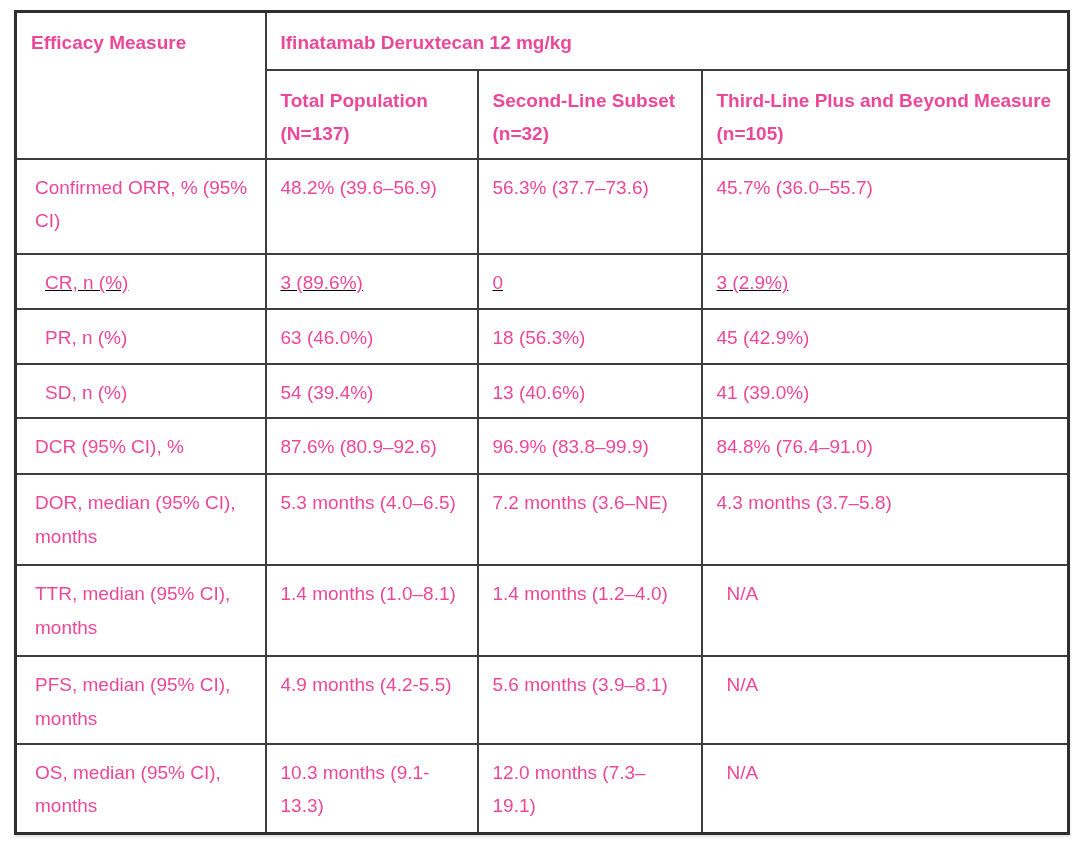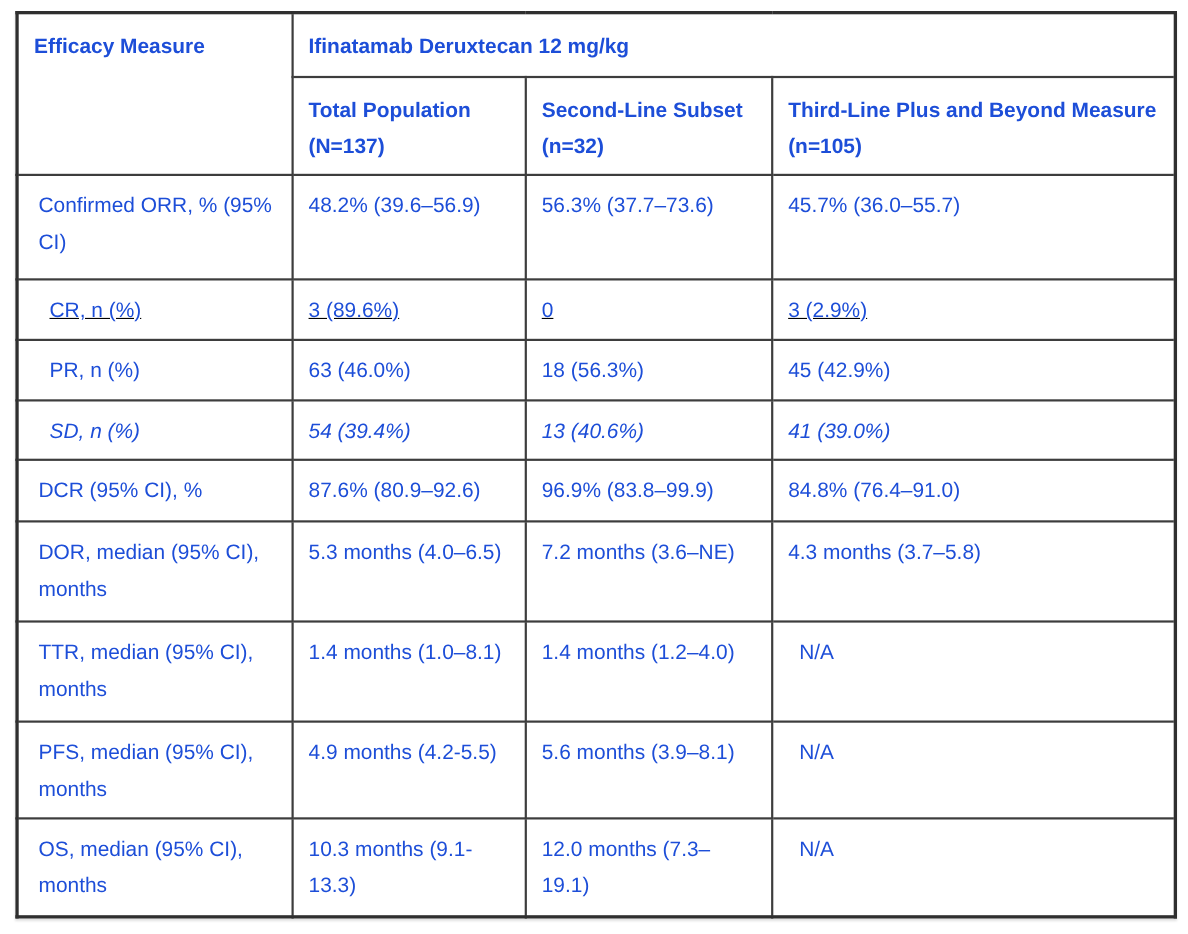--- a/index.html
+++ b/index.html
@@ -26,7 +26,7 @@
     border: 2px solid #3d3d3d;
     font-size: 19px;
     line-height: 1.75;
-    color: #1d4ed8;
+    color: #ec4899;
     text-align: left;
     vertical-align: top;
     padding: 11px 12px 8px 14px;

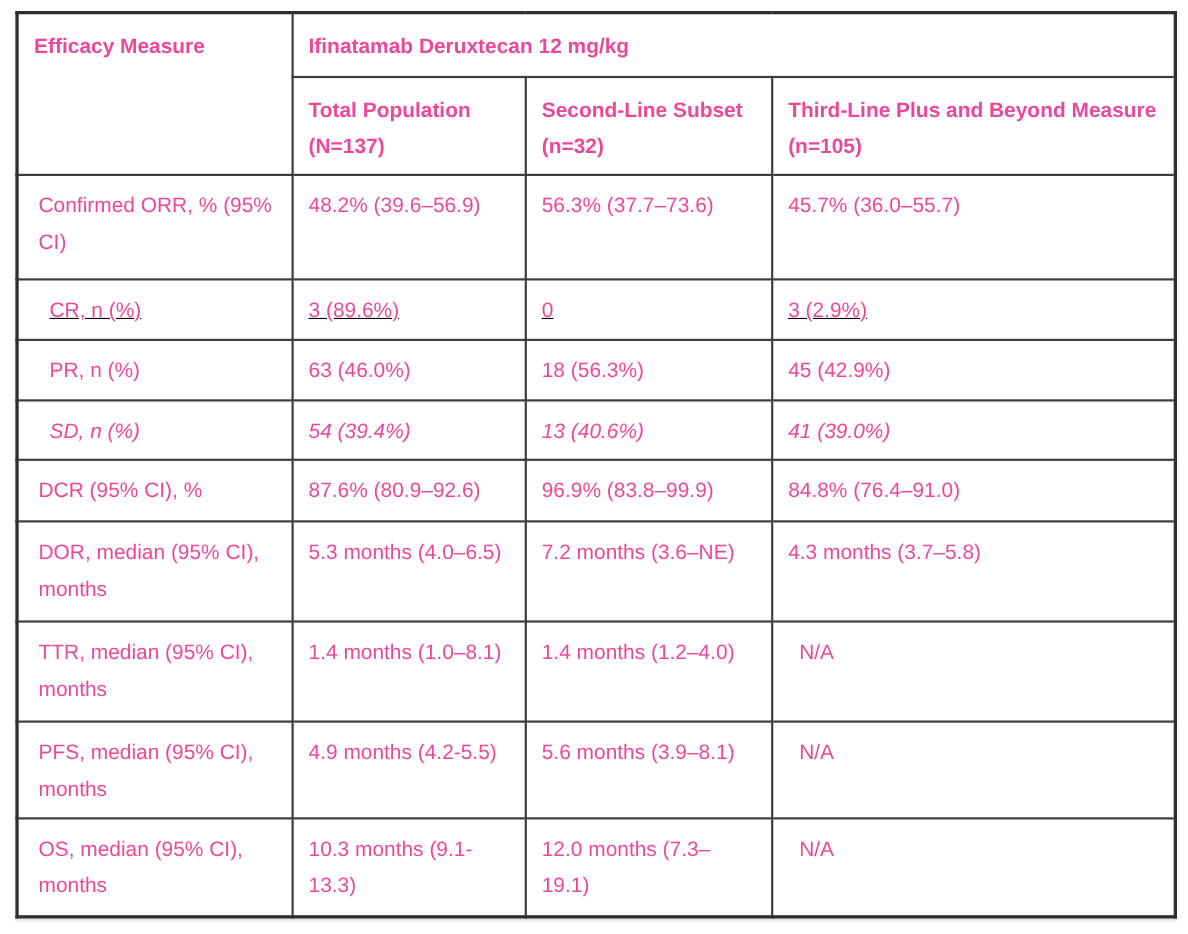--- a/index.html
+++ b/index.html
@@ -42,7 +42,7 @@
   tr.row-orr     { height: 95px; }
   tr.row-cr      { height: 55px; text-decoration: underline; }
   tr.row-pr      { height: 55px; }
-  tr.row-sd      { height: 52px; font-style: italic; }
+  tr.row-sd      { height: 52px; }
   tr.row-dcr     { height: 56px; }
   tr.row-dor     { height: 91px; }
   tr.row-ttr     { height: 91px; }

